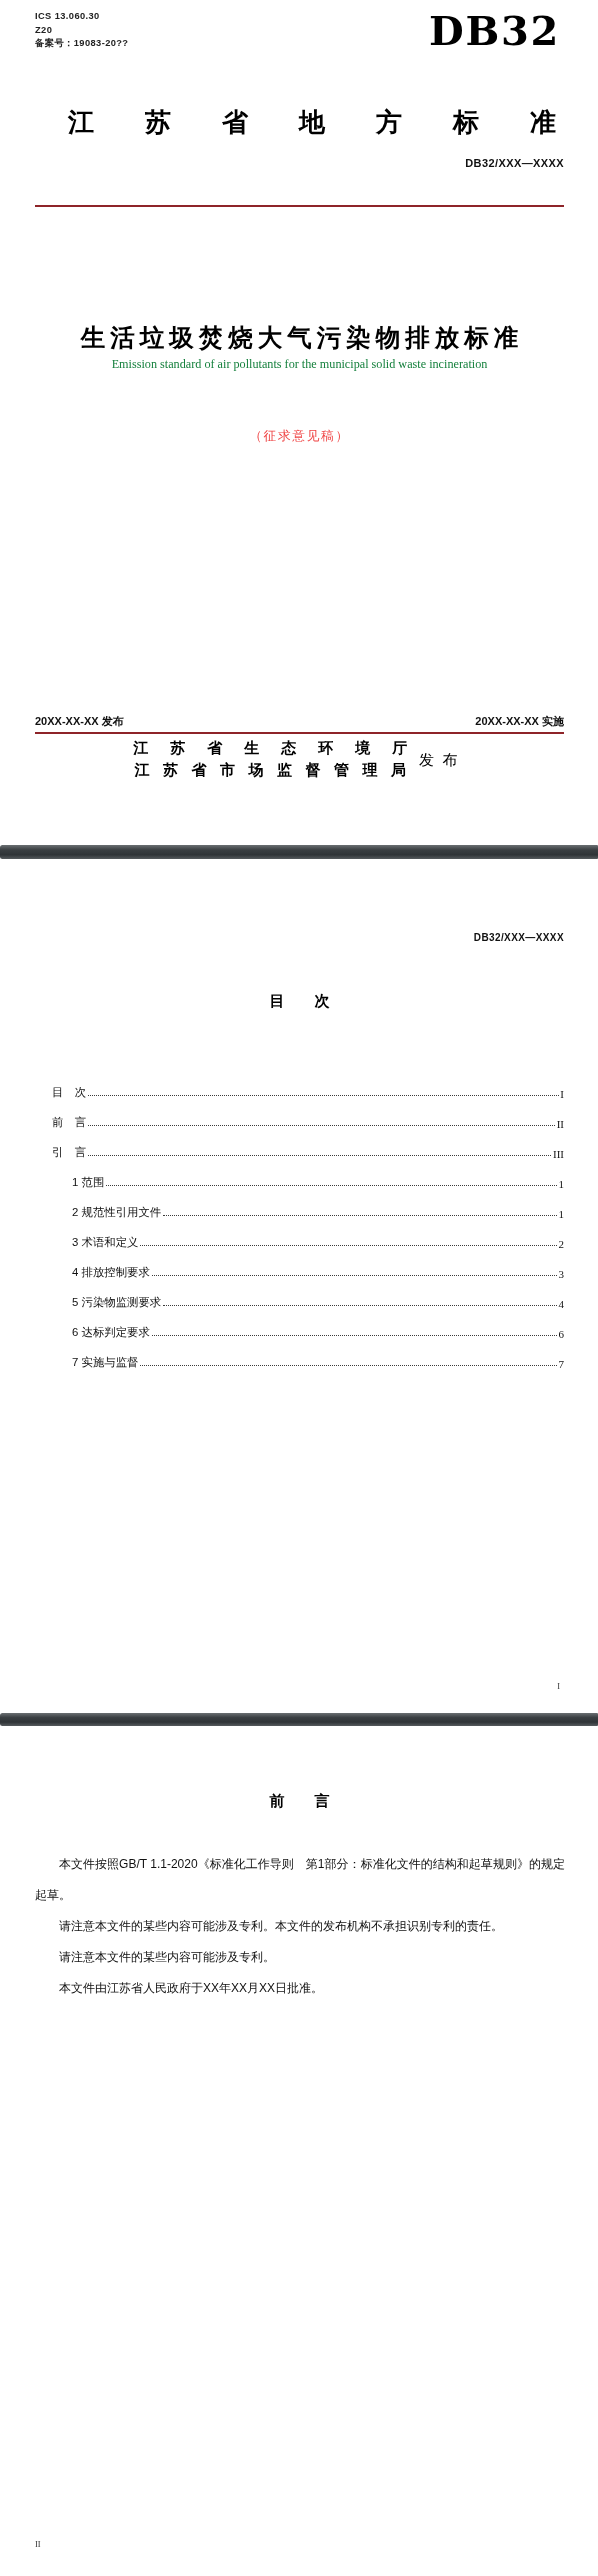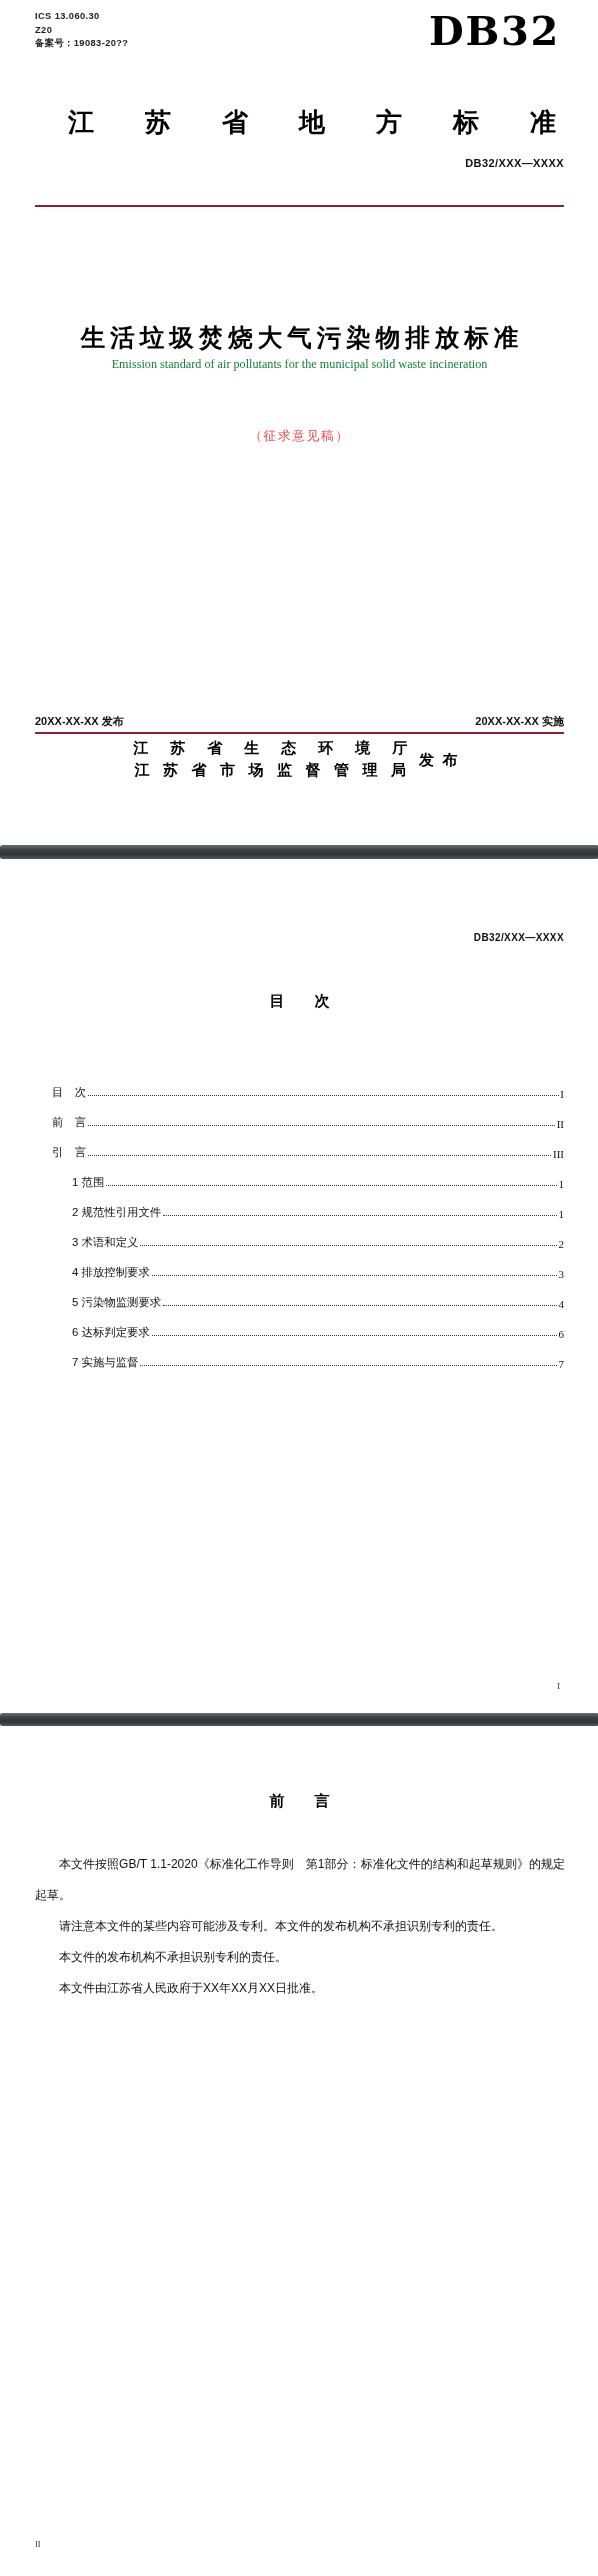--- a/index.html
+++ b/index.html
@@ -83,7 +83,7 @@
   .issuer-1 { letter-spacing: 22px; margin-right: -22px; }
   .issuer-2 { letter-spacing: 13.5px; margin-right: -13.5px; }
   .release-label {
-    font-size: 15px; font-weight: bold; color: #000;
+    font-size: 15px; font-weight: normal; color: #000;
     letter-spacing: 8.4px; margin-left: 11.8px; margin-top: 3px; white-space: nowrap;
   }
 

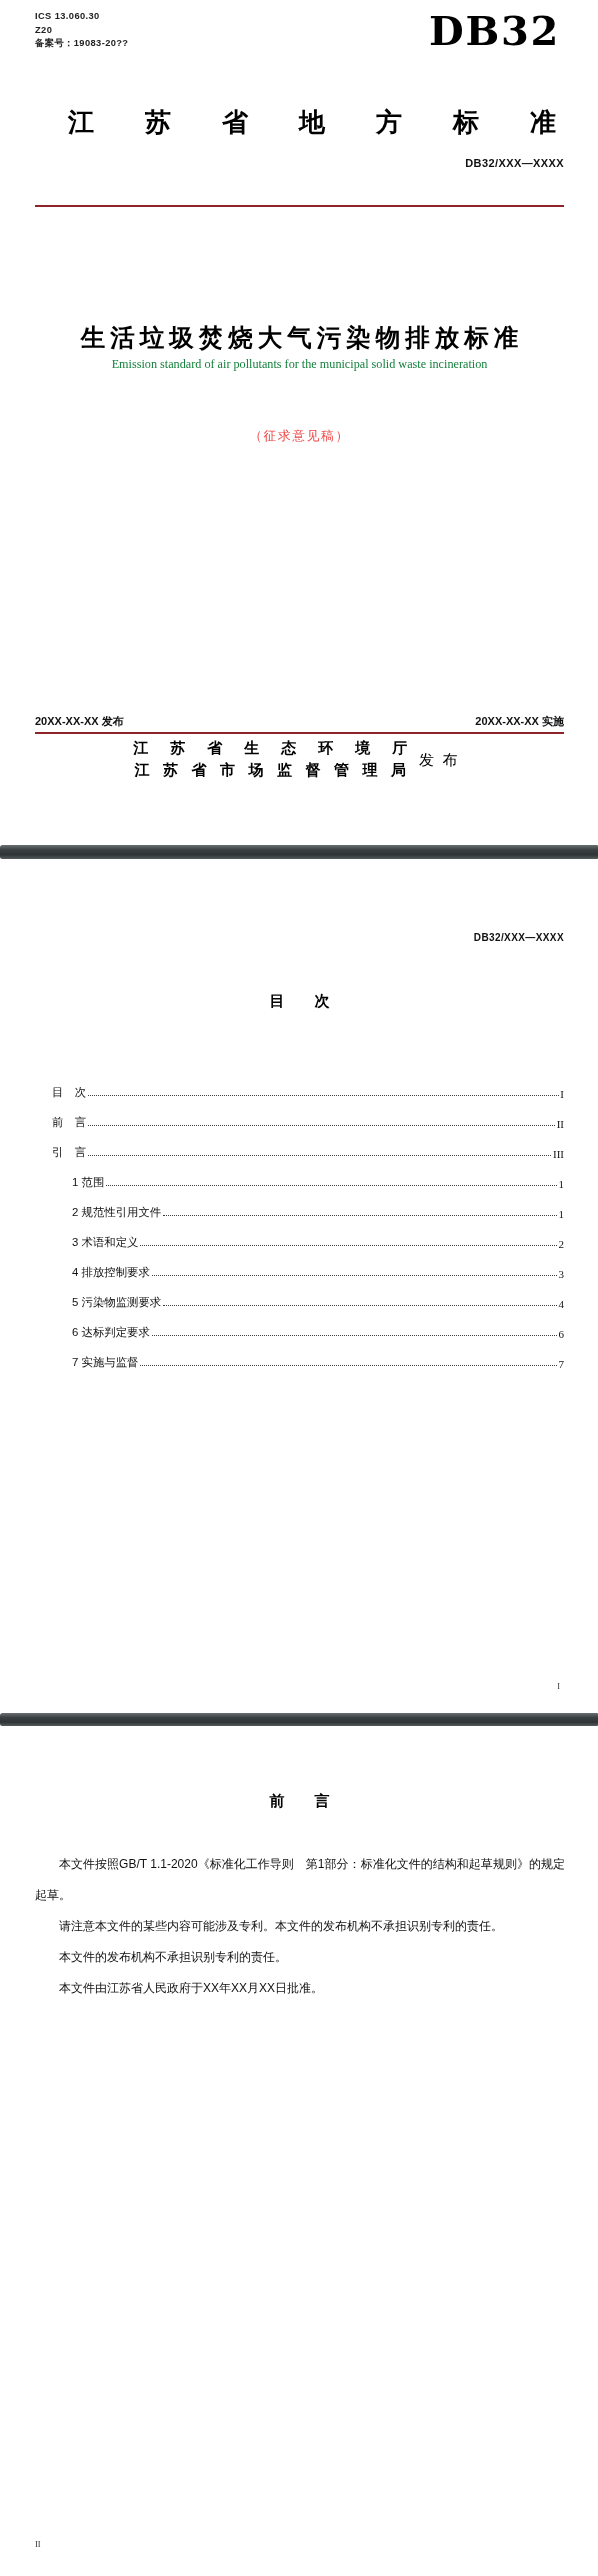--- a/index.html
+++ b/index.html
@@ -239,7 +239,7 @@
     <div class="paras">
       <p class="para">本文件按照GB/T 1.1-2020《标准化工作导则　第1部分：标准化文件的结构和起草规则》的规定起草。</p>
         <p class="para">请注意本文件的某些内容可能涉及专利。本文件的发布机构不承担识别专利的责任。</p>
-        <p class="para">本文件的发布机构不承担识别专利的责任。</p>
+        <p class="para">请注意本文件的某些内容可能涉及专利。</p>
         <p class="para">本文件由江苏省人民政府于XX年XX月XX日批准。</p>
     </div>
 

